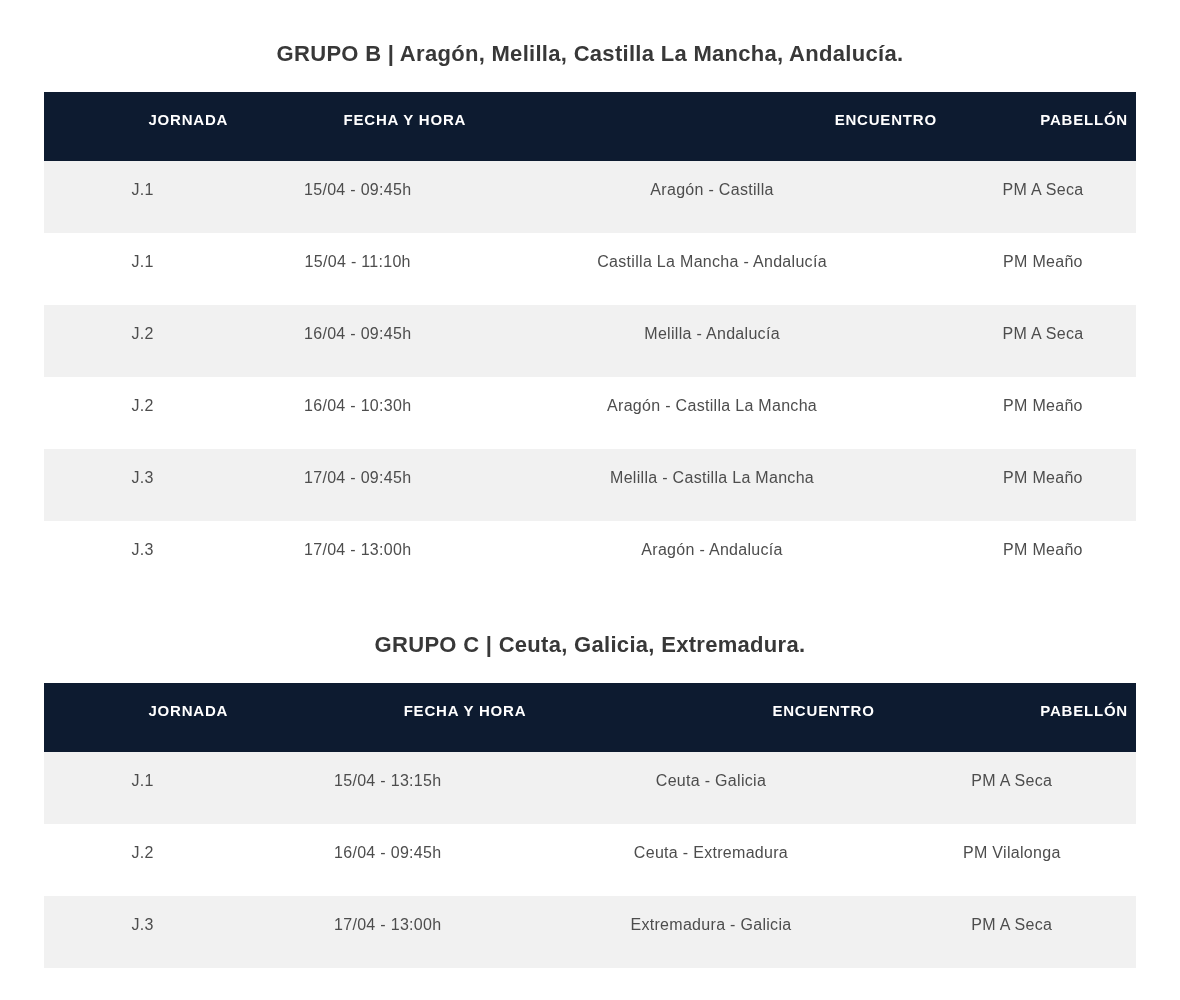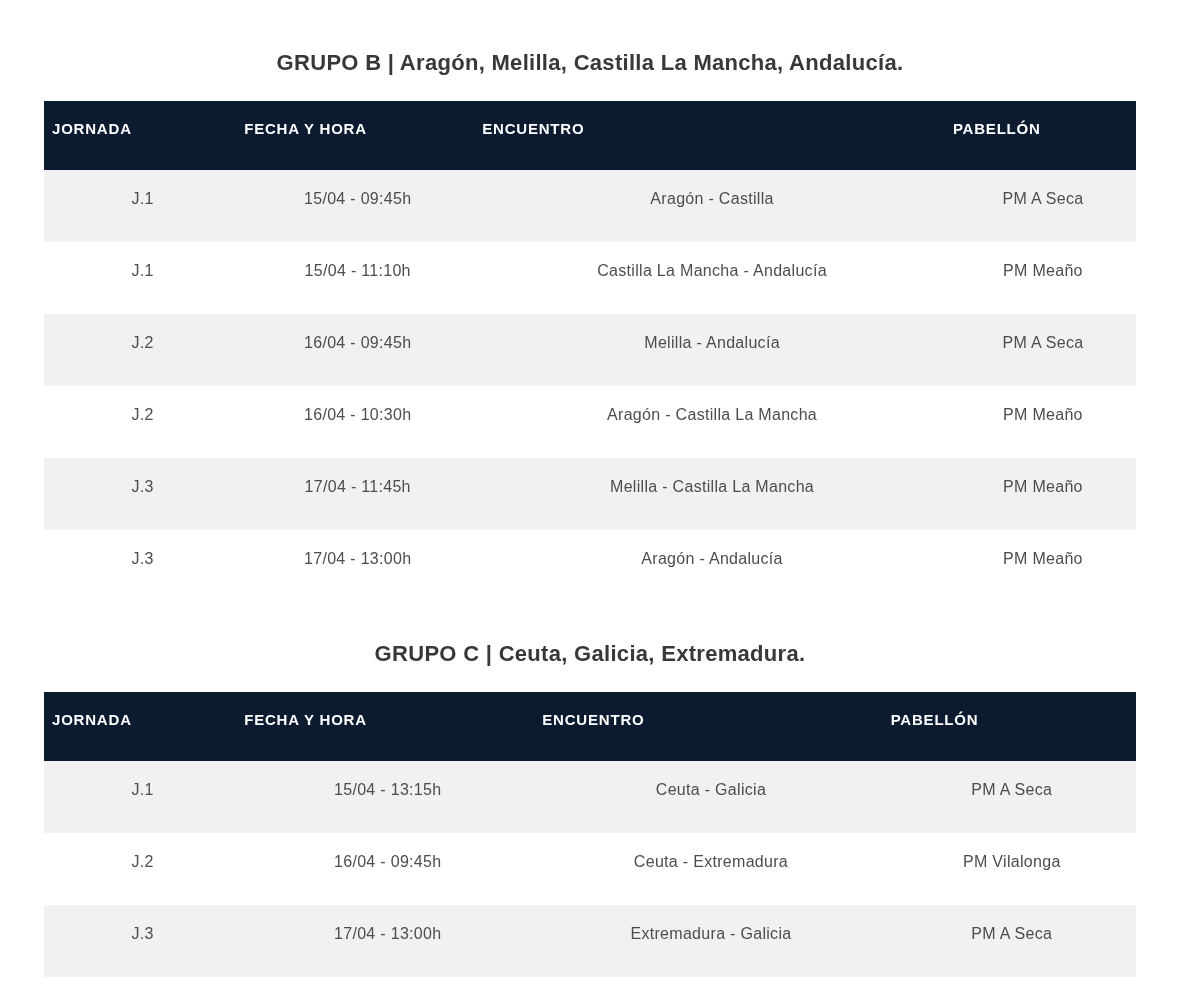--- a/index.html
+++ b/index.html
@@ -27,7 +27,7 @@
     padding: 38px 44px 0 44px;
   }
   .group-title {
-    margin: 13px 0 26px 0;
+    margin: 4px 0 26px 0;
     text-align: center;
     font-size: 22px;
     line-height: 24px;

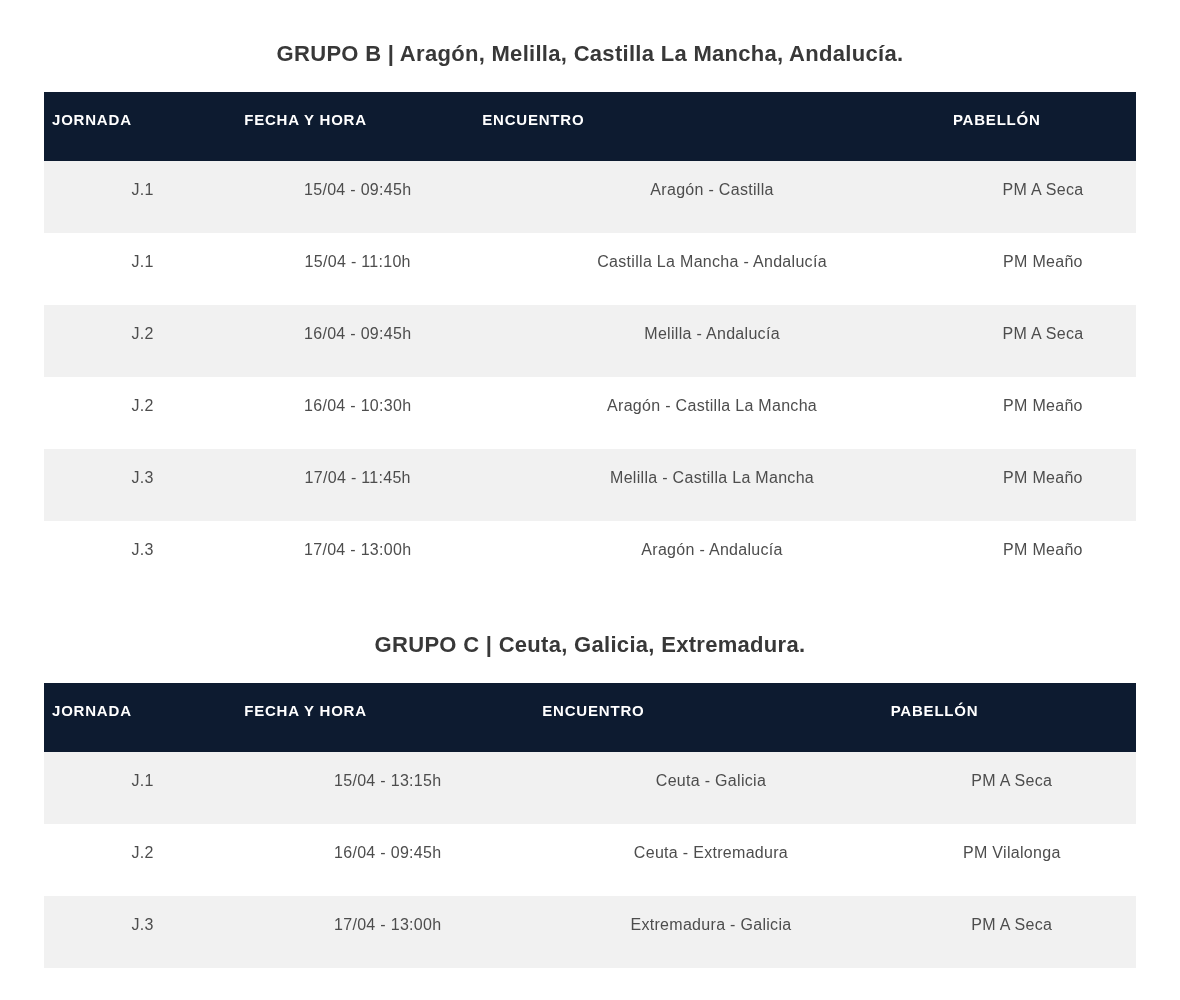--- a/index.html
+++ b/index.html
@@ -59,9 +59,9 @@
     font-size: 15px;
     font-weight: bold;
     letter-spacing: 0.8px;
-    text-align: left;
+    text-align: right;
     vertical-align: top;
-    padding: 19px 8px 33px 8px;
+    padding: 19px 8px 33px 16px;
   }
   table.schedule-table td {
     font-size: 16px;

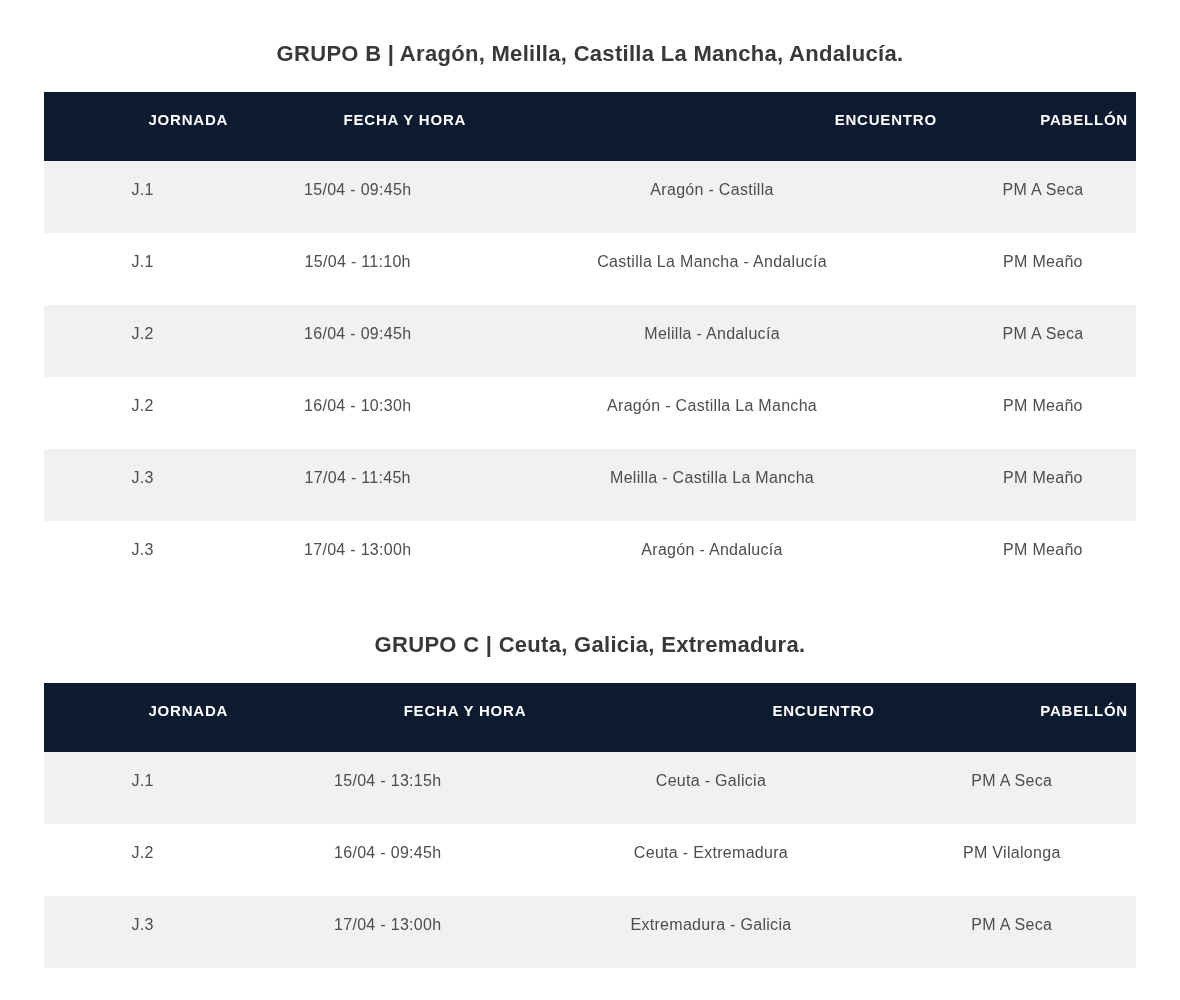--- a/index.html
+++ b/index.html
@@ -125,7 +125,7 @@
           </tr>
           <tr>
             <td>J.3</td>
-            <td>17/04 - 11:45h</td>
+            <td>17/04 - 09:45h</td>
             <td>Melilla - Castilla La Mancha</td>
             <td>PM Meaño</td>
           </tr>

